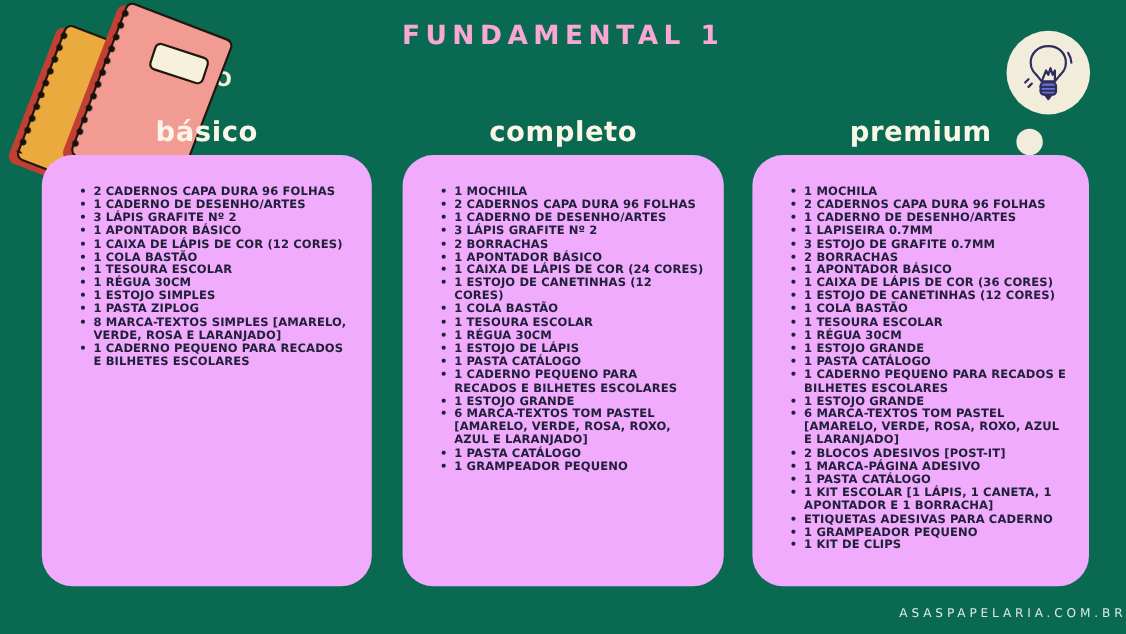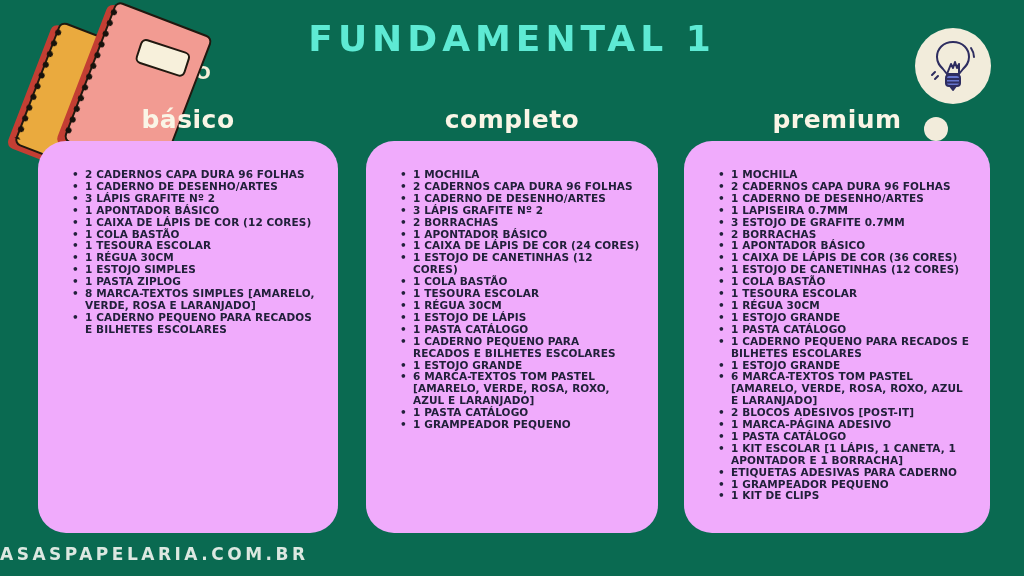--- a/index.html
+++ b/index.html
@@ -17,8 +17,8 @@
   .title {
     position: absolute; top: 18px; left: 0; width: 100%;
     text-align: center;
-    color: #5eead4;
-    font-size: 36px; font-weight: bold; letter-spacing: 5px;
+    color: #f9a8d4;
+    font-size: 24px; font-weight: bold; letter-spacing: 5px;
   }
   .subtitle {
     position: absolute; top: 62px; left: 0; width: 100%;

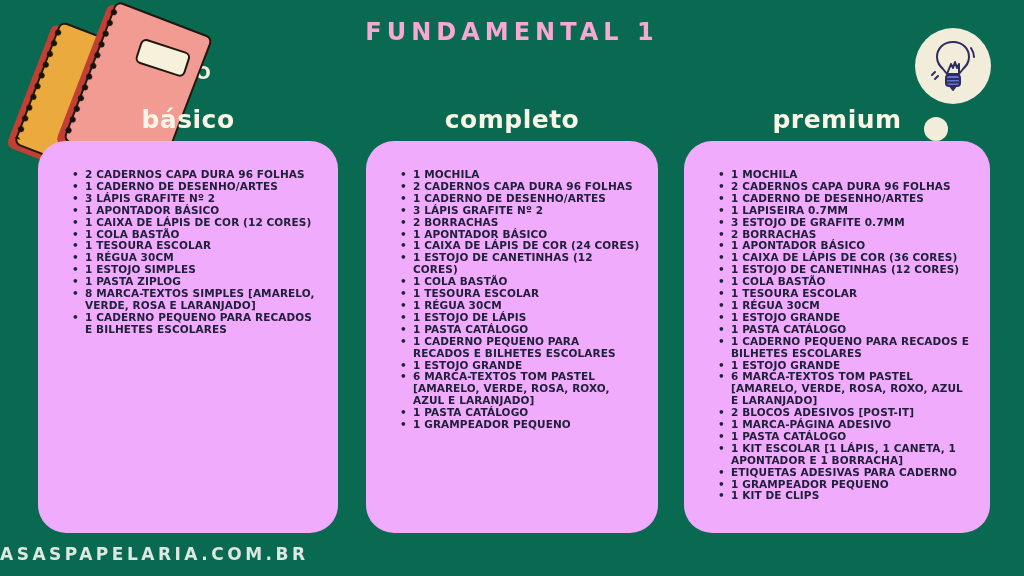--- a/index.html
+++ b/index.html
@@ -122,9 +122,9 @@
   
   .footer {
     position: absolute; bottom: 12px; left: 0; width: 100%;
-    text-align: left;
+    text-align: right;
     color: #DCE8E1;
-    font-size: 17px; font-weight: bold; letter-spacing: 3.5px;
+    font-size: 11px; font-weight: normal; letter-spacing: 3.5px;
   }
 </style>
 </head>

